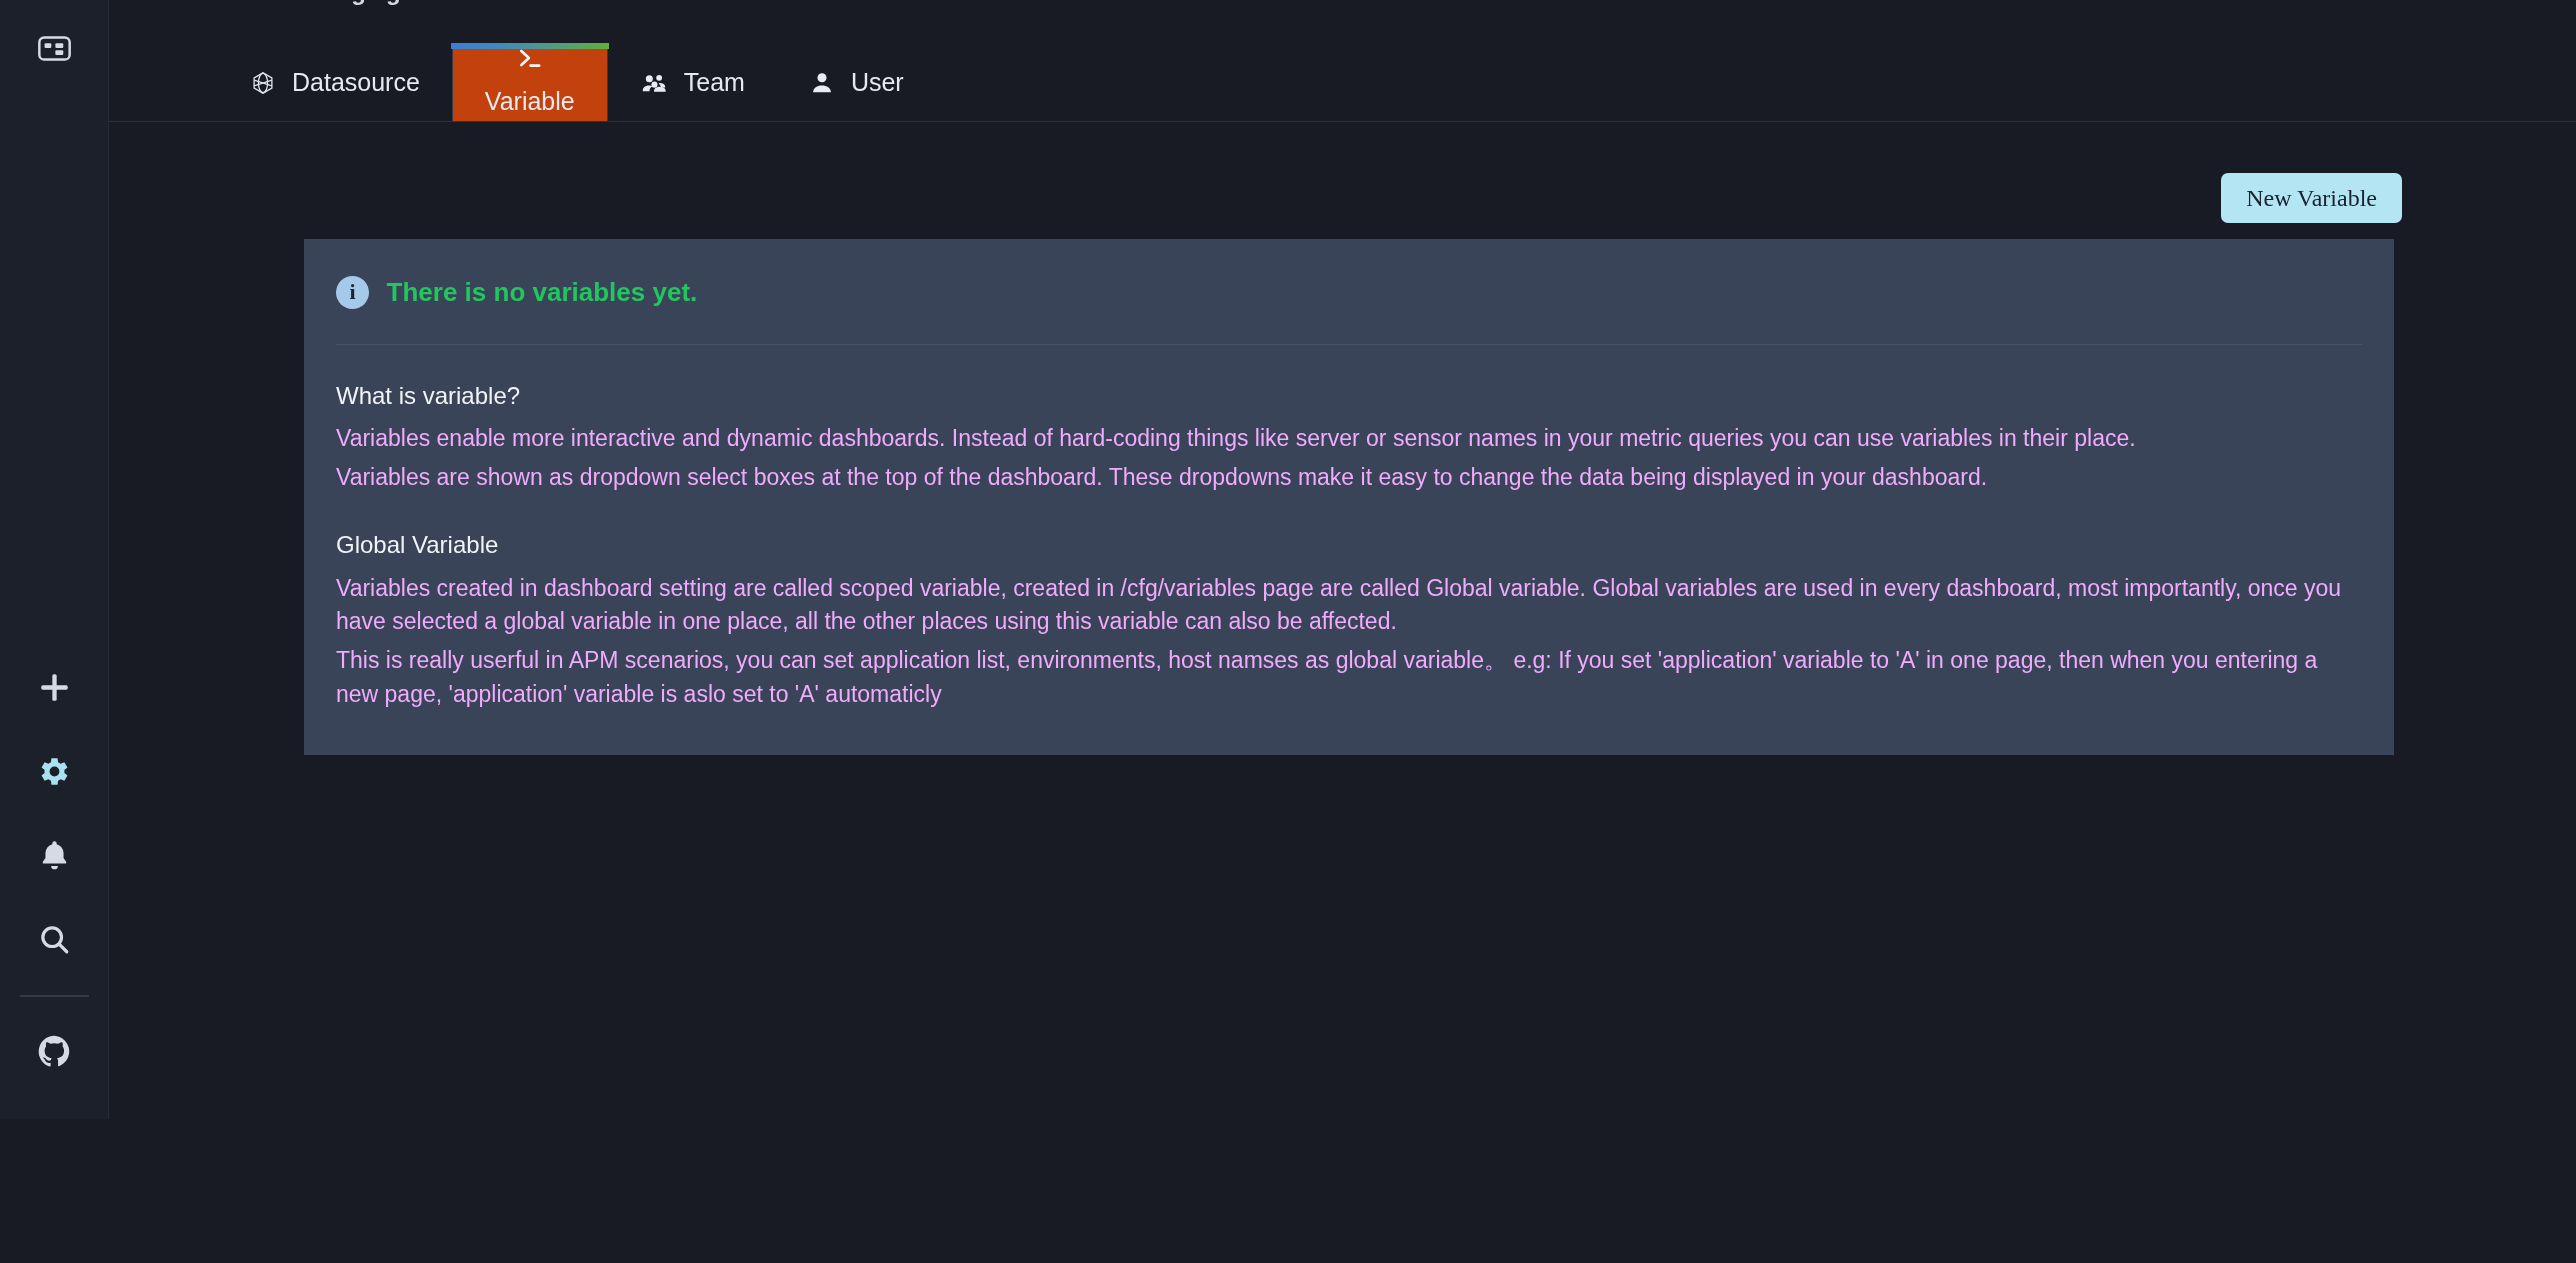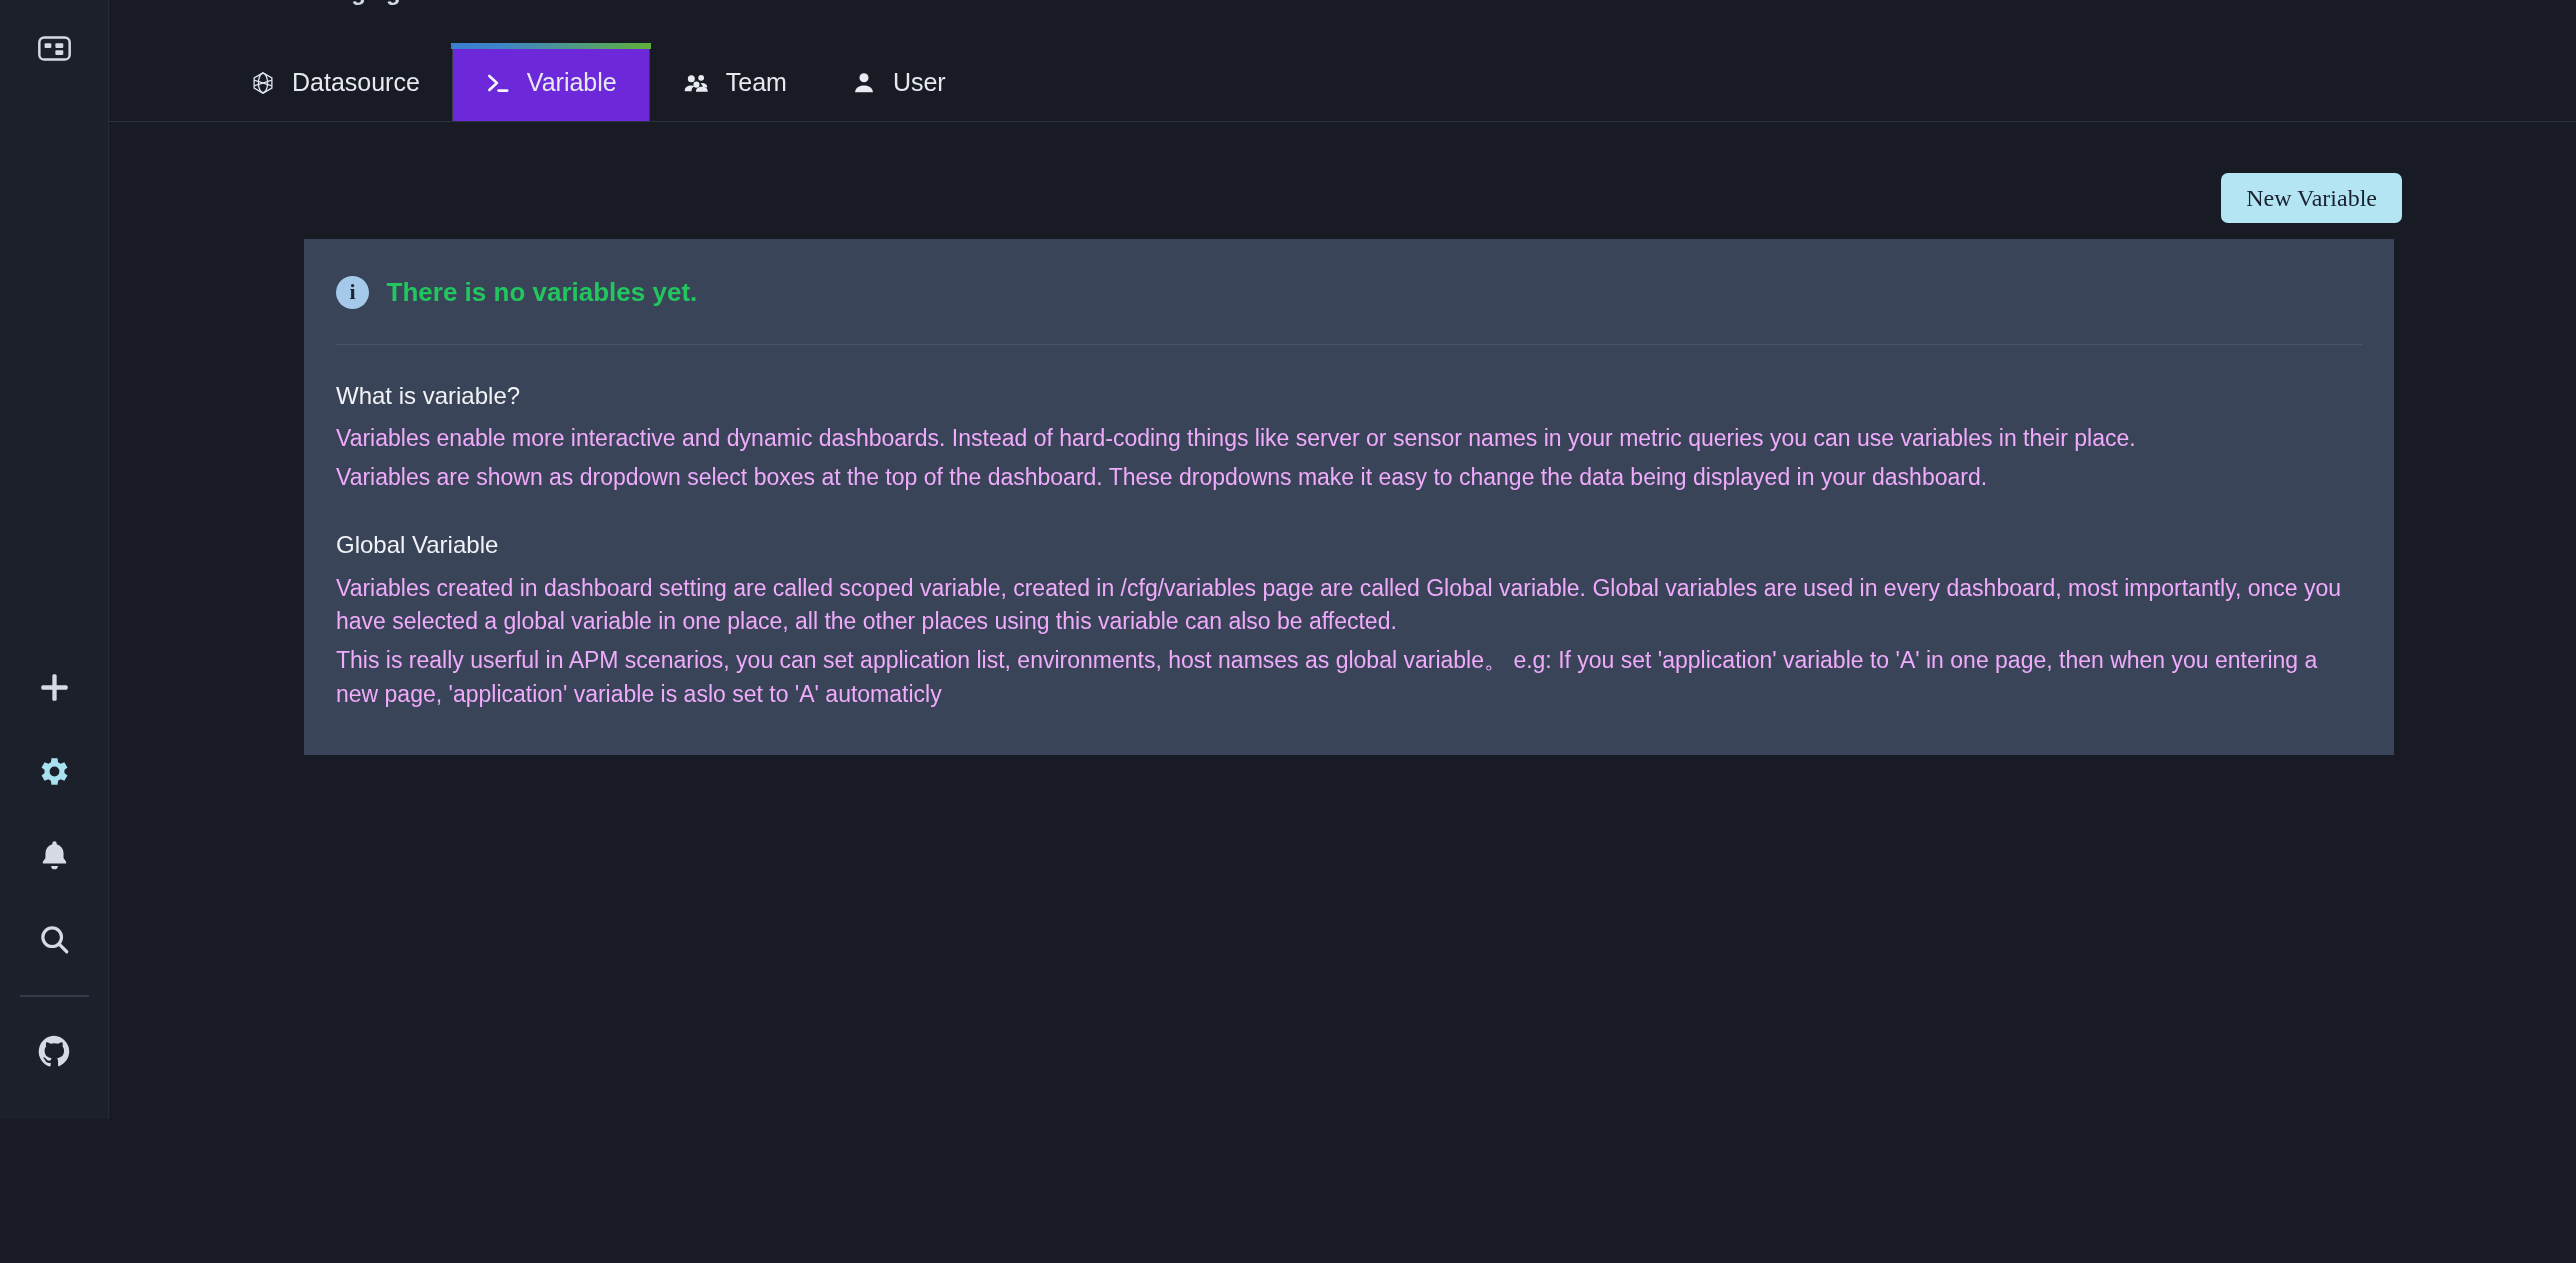--- a/index.html
+++ b/index.html
@@ -116,9 +116,10 @@
     font-family: "Liberation Sans", sans-serif;
   }
   .tab.active {
-    background: #6d28d9;
+    background: #c2410c;
     border-left: 1.8px solid #343a49;
     border-right: 1.8px solid #343a49;
+    flex-direction: column;
   }
   .tab.active::before {
     content: "";

